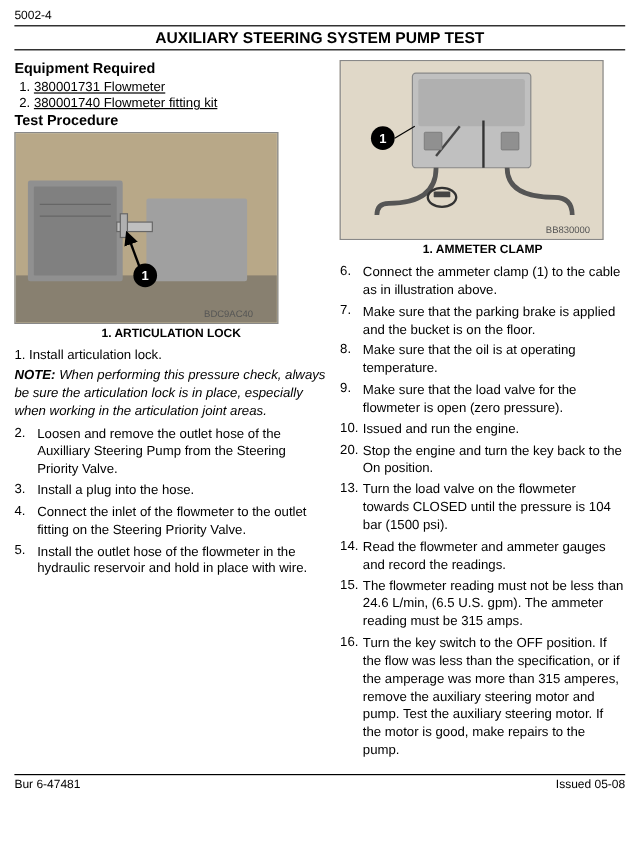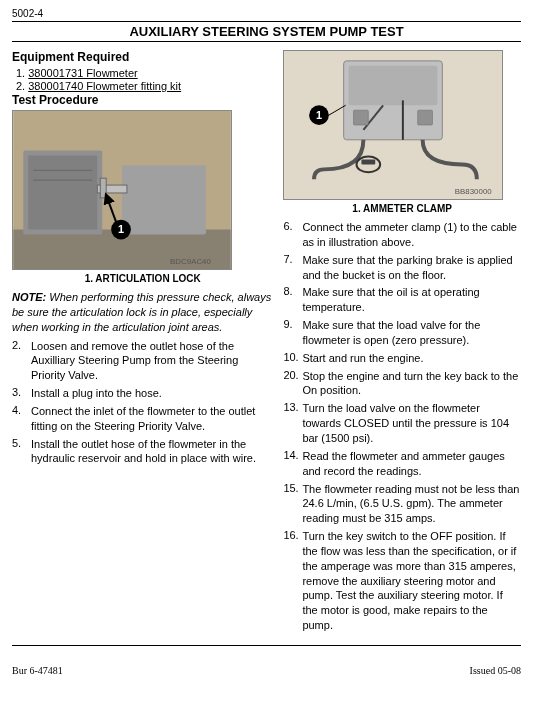--- a/index.html
+++ b/index.html
@@ -178,6 +178,7 @@
     </div>
     <div class="img-caption">1.  ARTICULATION LOCK</div>
 
+    <div class="step-1">1.  Install articulation lock.</div>
 
     <div class="note-block">
       <span class="note-label">NOTE: </span><span style="font-style:italic">When performing this pressure check, always be sure the articulation lock is in place, especially when working in the articulation joint areas.</span>

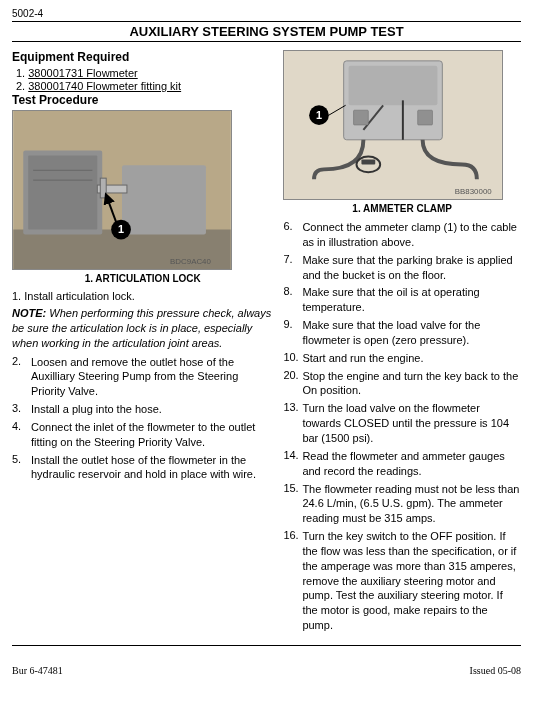--- a/index.html
+++ b/index.html
@@ -253,7 +253,7 @@
       </li>
       <li>
         <span class="step-num">10.</span>
-        <span class="step-text">Start and run the engine.</span>
+        <span class="step-text">Issued and run the engine.</span>
       </li>
       <li>
         <span class="step-num">20.</span>

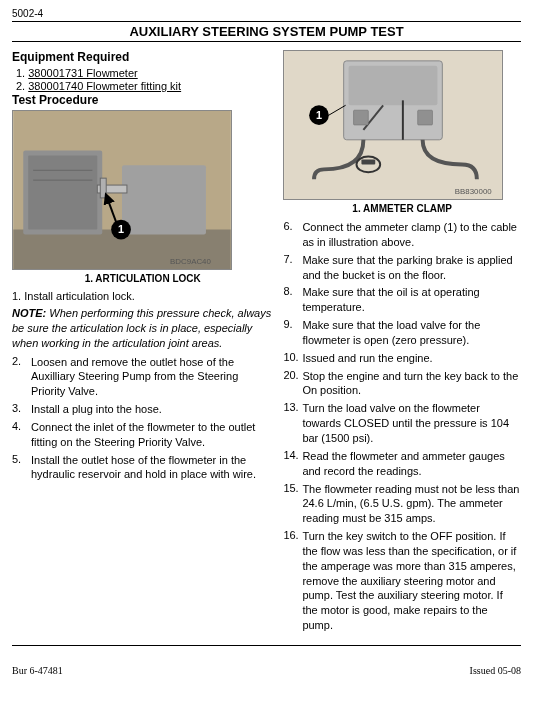--- a/index.html
+++ b/index.html
@@ -113,9 +113,8 @@
       justify-content: space-between;
       border-top: 1px solid #000;
       margin-top: 8px;
-      padding-top: 19px;
+      padding-top: 3px;
       font-size: 10px;
-      font-family: Liberation Serif, serif;
     }
 
     

